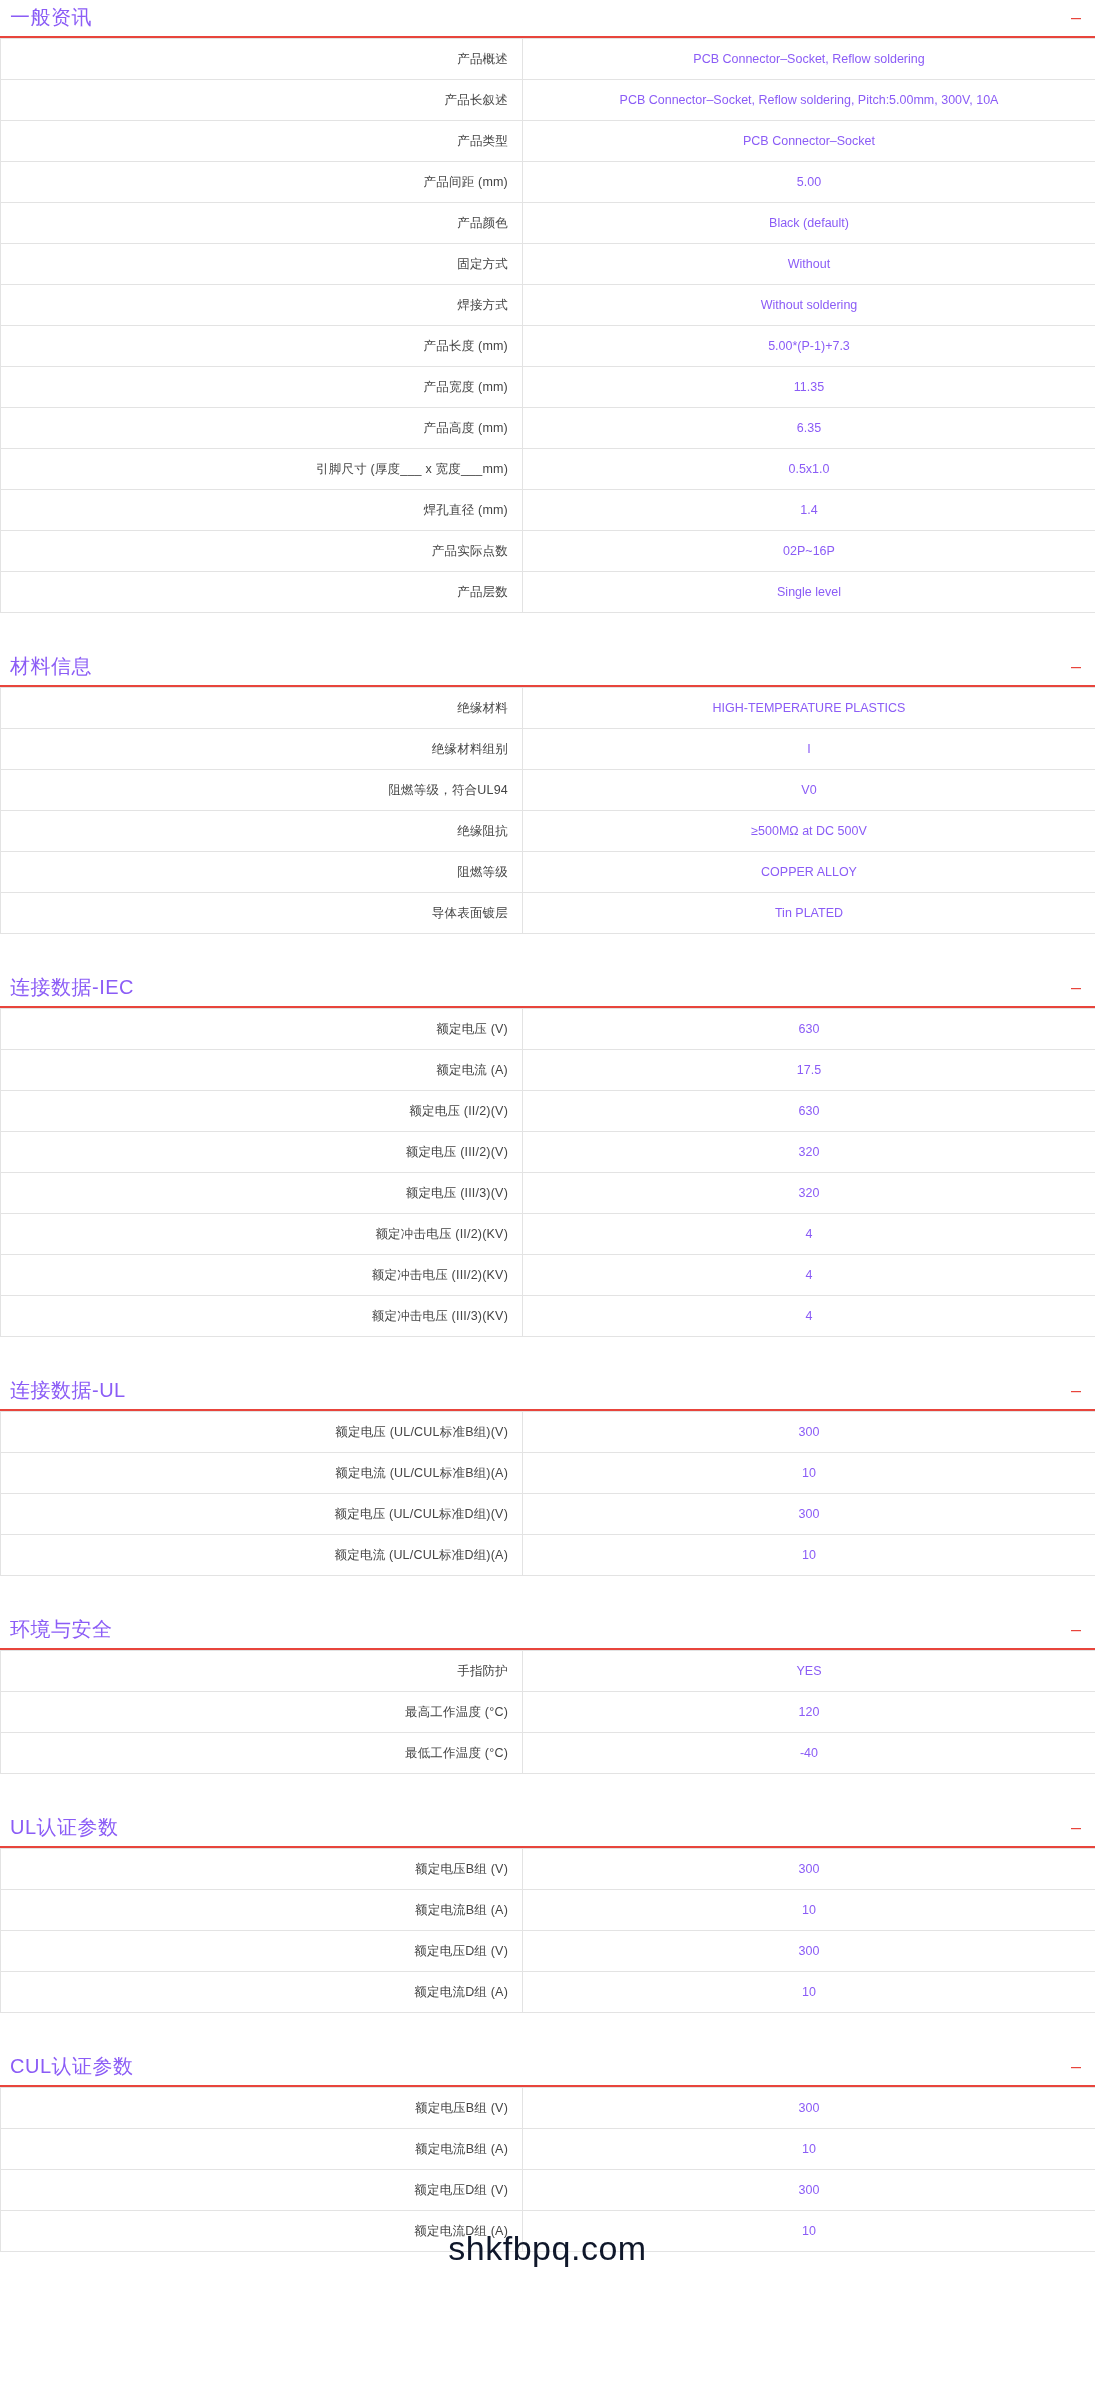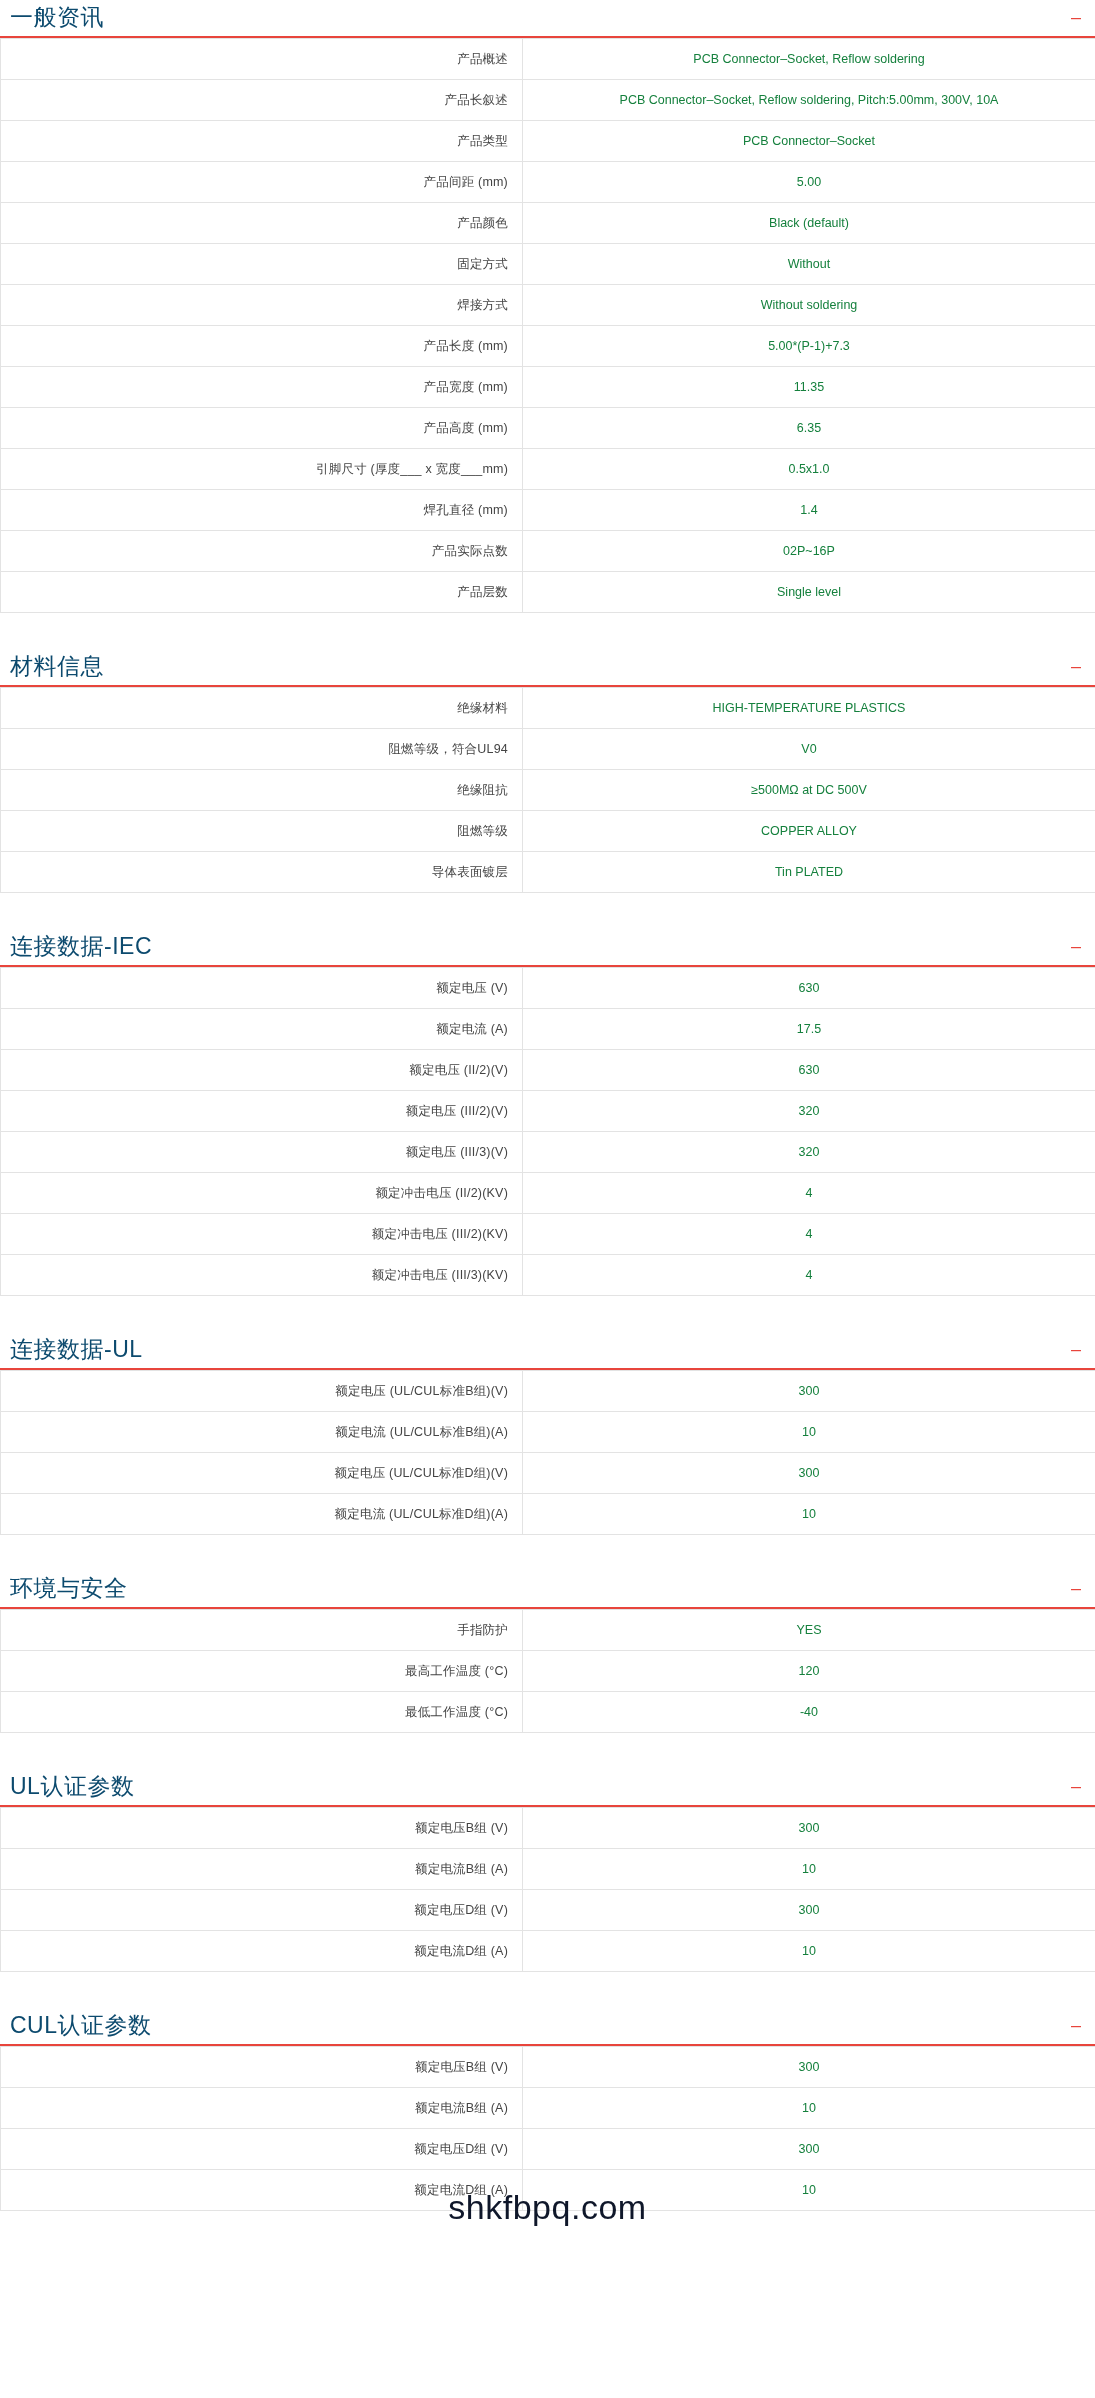--- a/index.html
+++ b/index.html
@@ -32,8 +32,8 @@
     margin-bottom: 0;
   }
   .section-title {
-    font-size: 23px;
-    color: #0c4a6e;
+    font-size: 20px;
+    color: #8b5cf6;
     letter-spacing: 0.5px;
     line-height: 22px;
   }

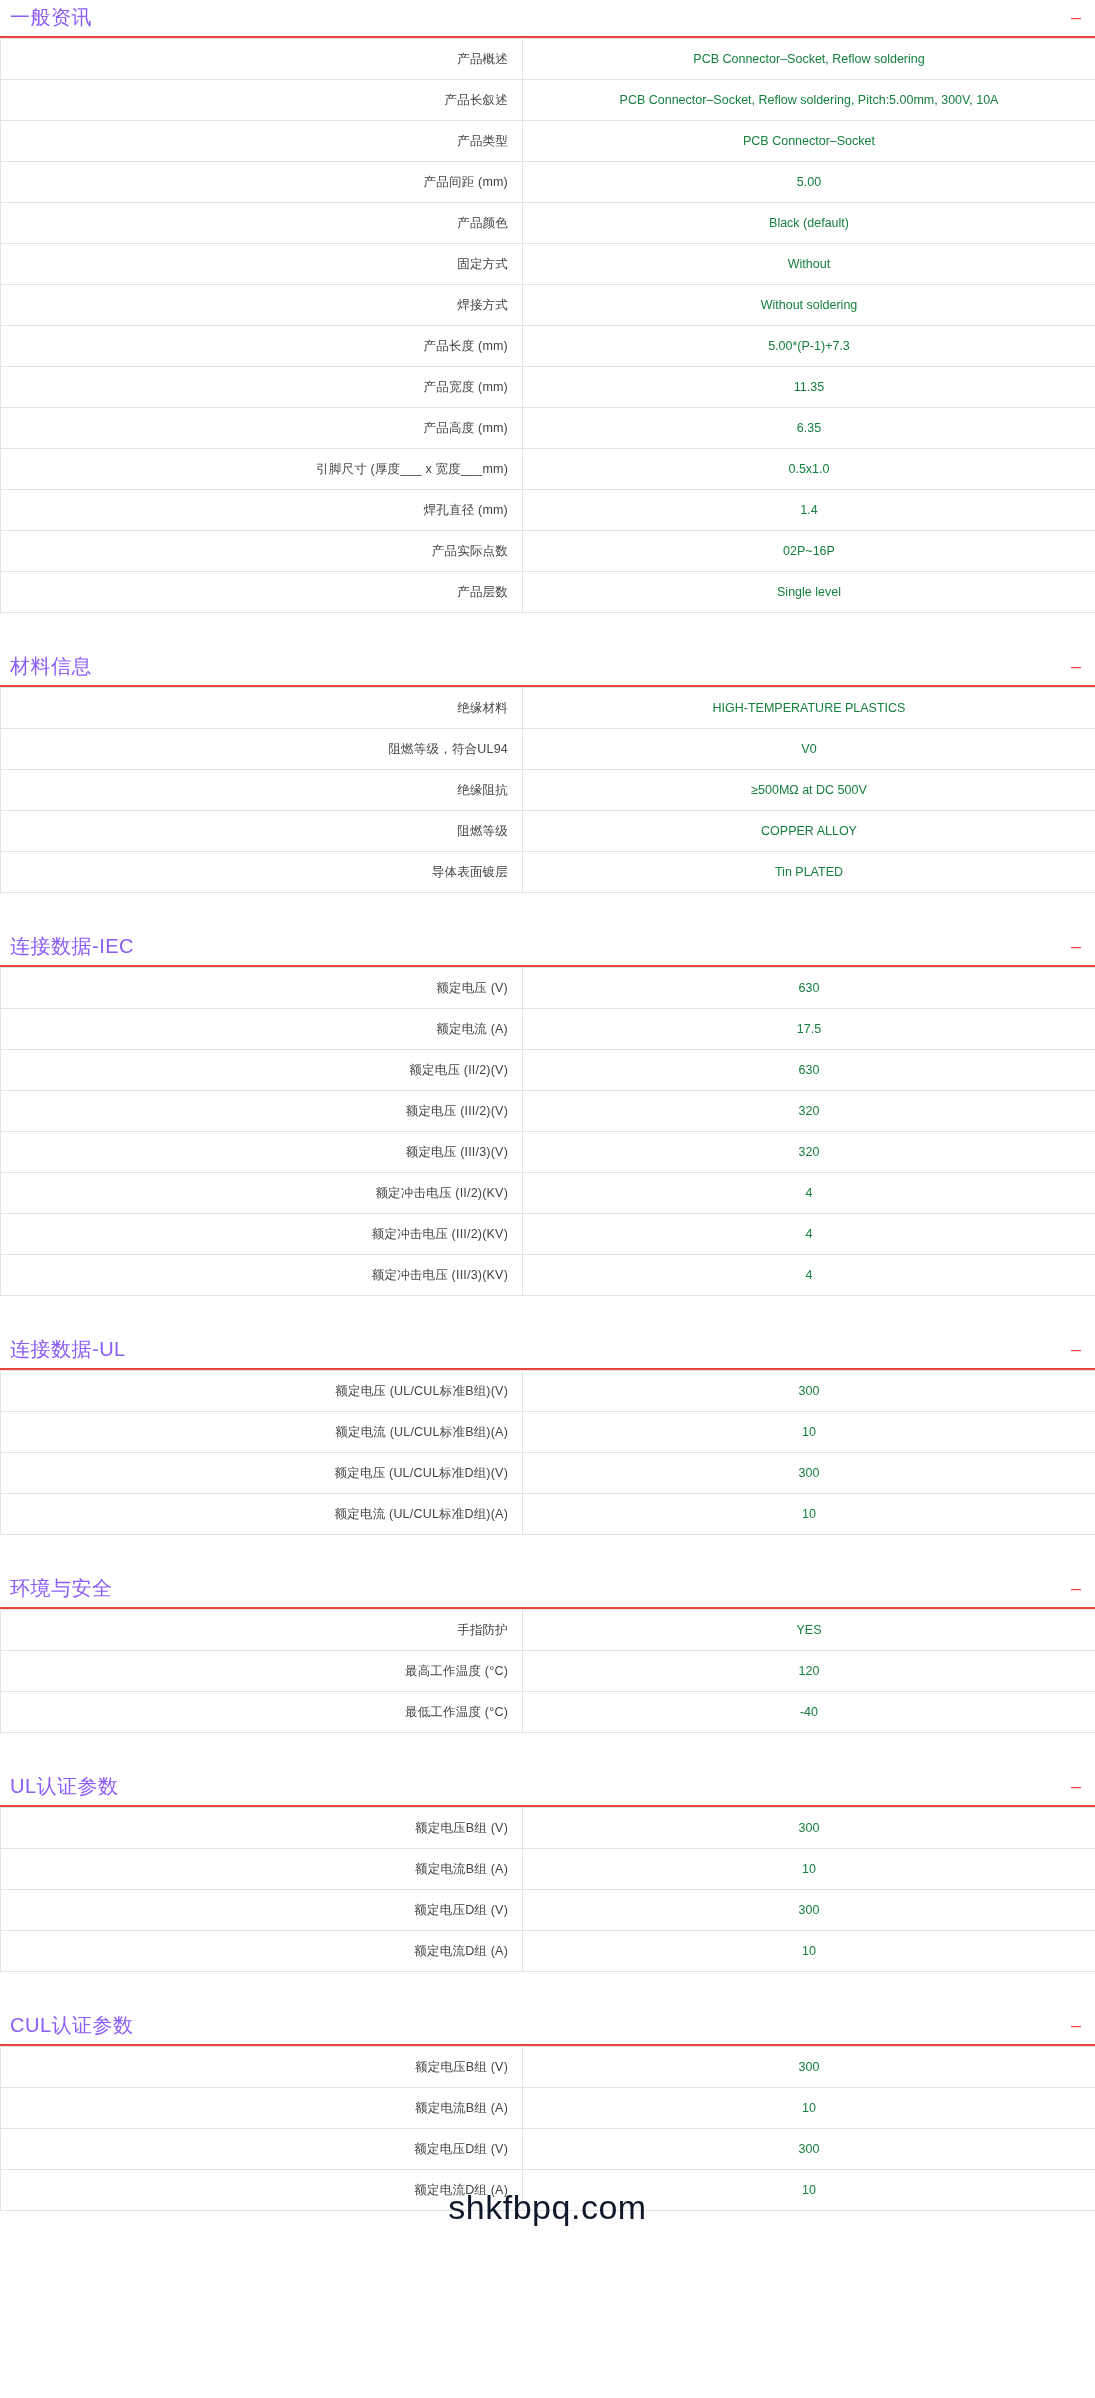--- a/index.html
+++ b/index.html
@@ -66,7 +66,7 @@
   table.spec td.value {
     width: 573px;
     text-align: center;
-    color: #15803d;
+    color: #8b5cf6;
   }
   .spacer-lg {
     height: 42px;

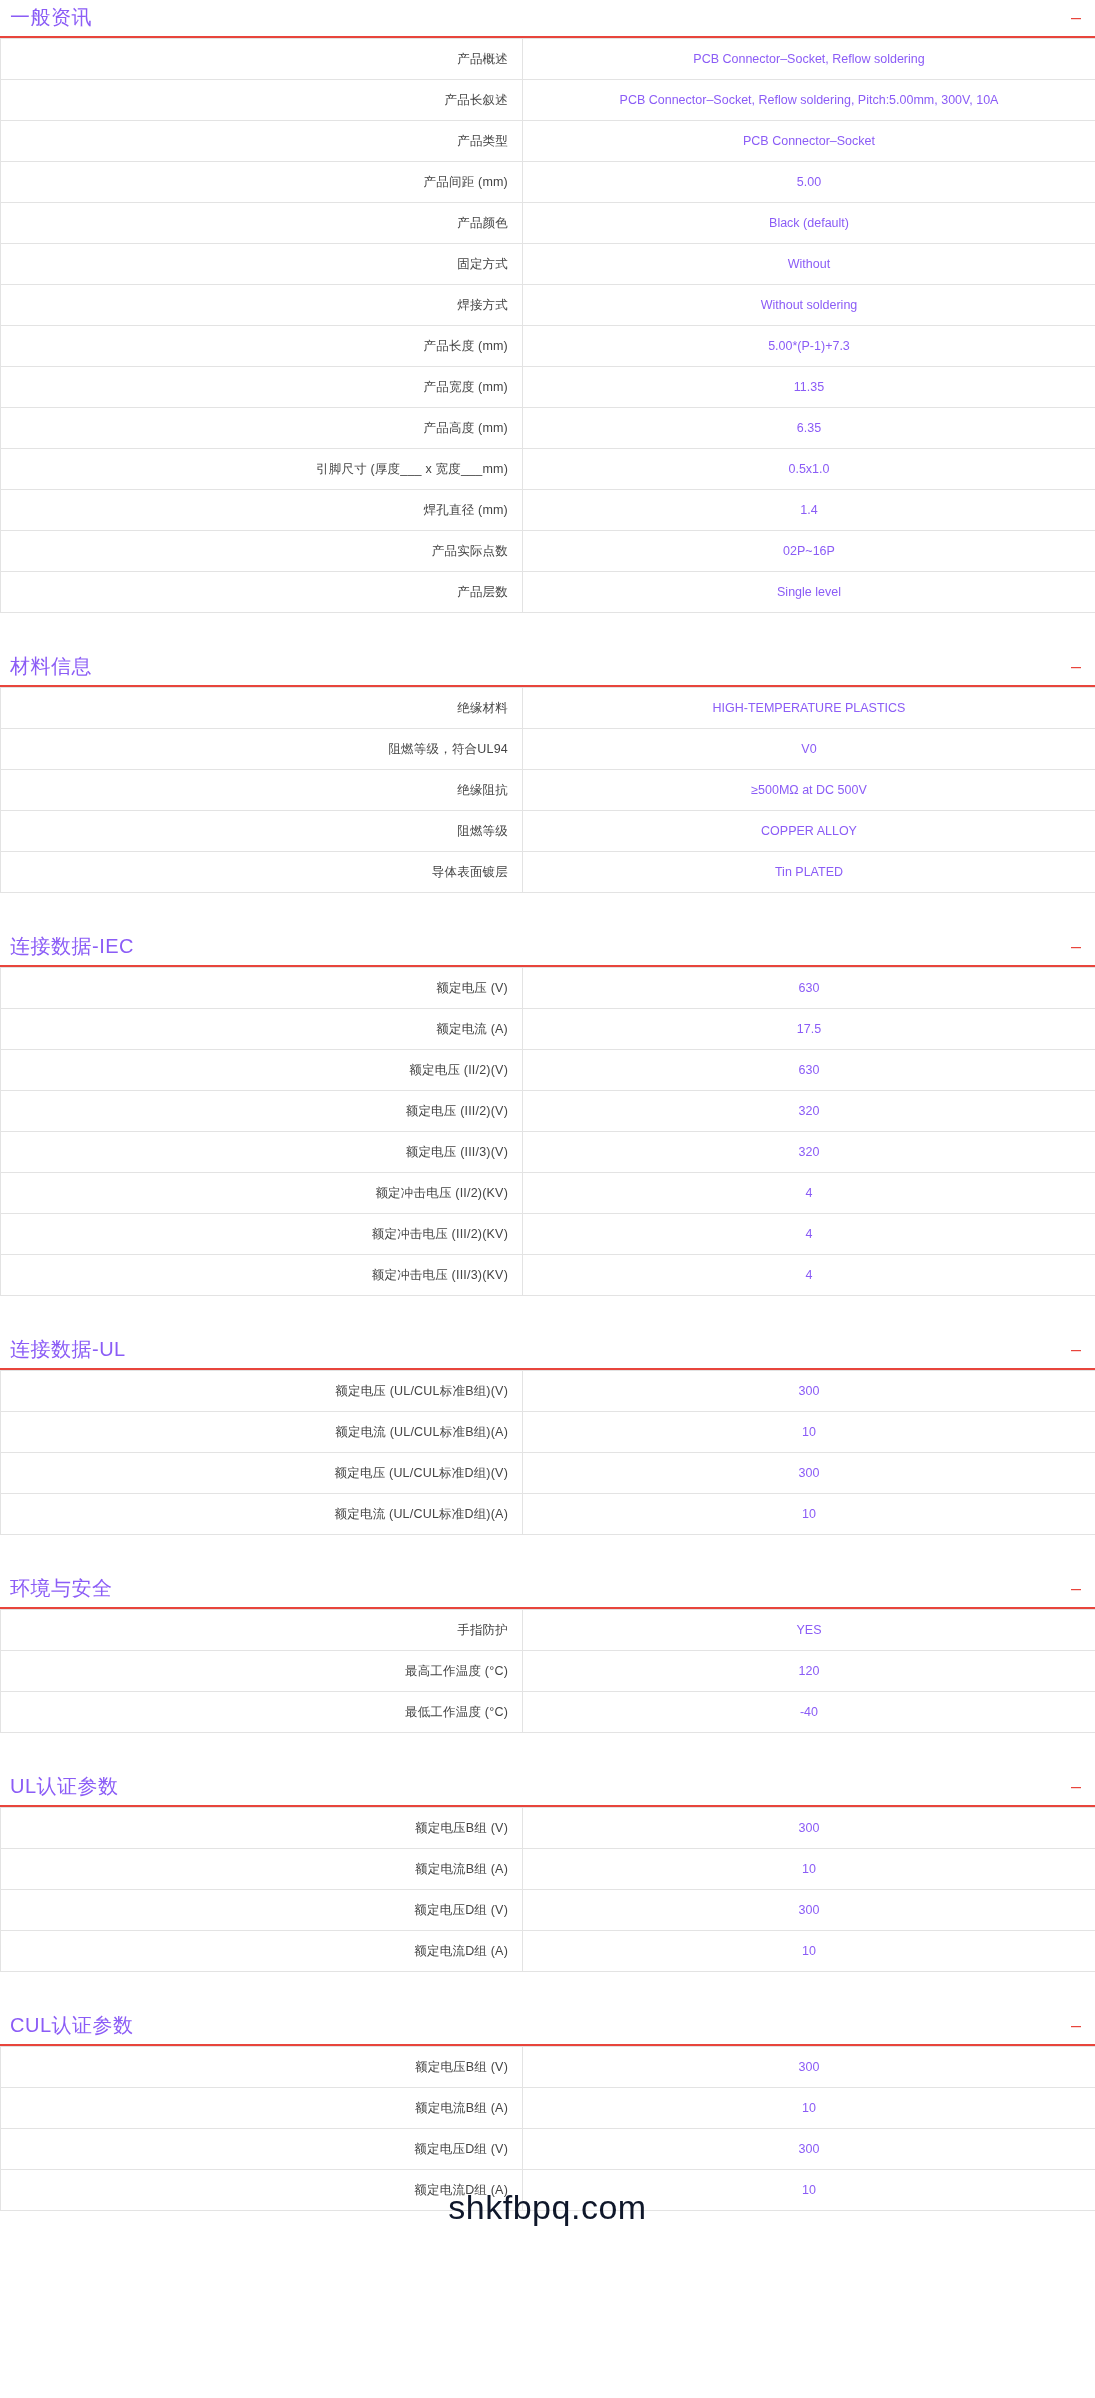--- a/index.html
+++ b/index.html
@@ -170,6 +170,10 @@
               <td class="value">HIGH-TEMPERATURE PLASTICS</td>
             </tr>
             <tr>
+              <td class="label">绝缘材料组别</td>
+              <td class="value">I</td>
+            </tr>
+            <tr>
               <td class="label">阻燃等级，符合UL94</td>
               <td class="value">V0</td>
             </tr>

